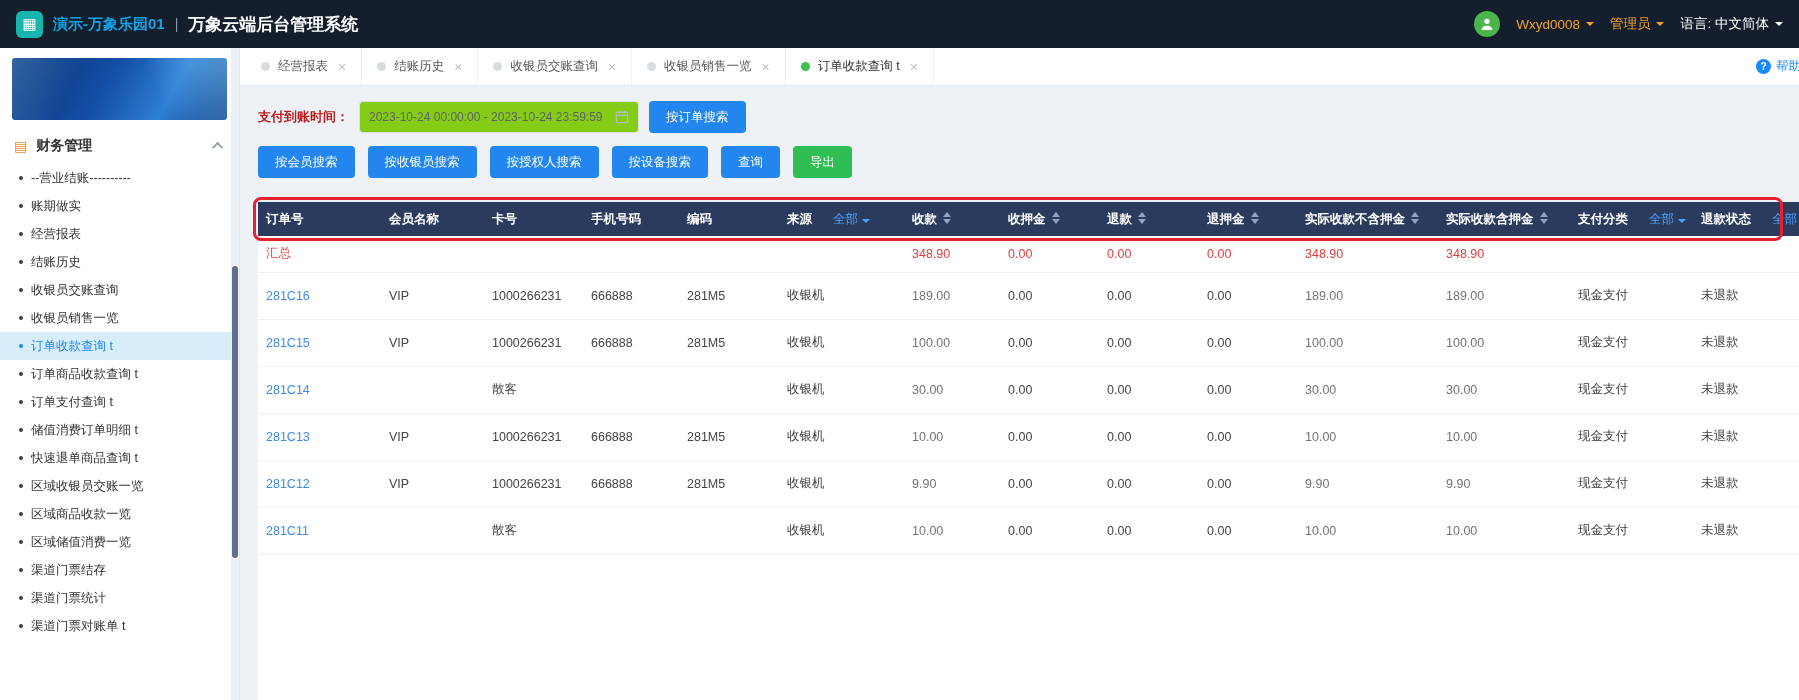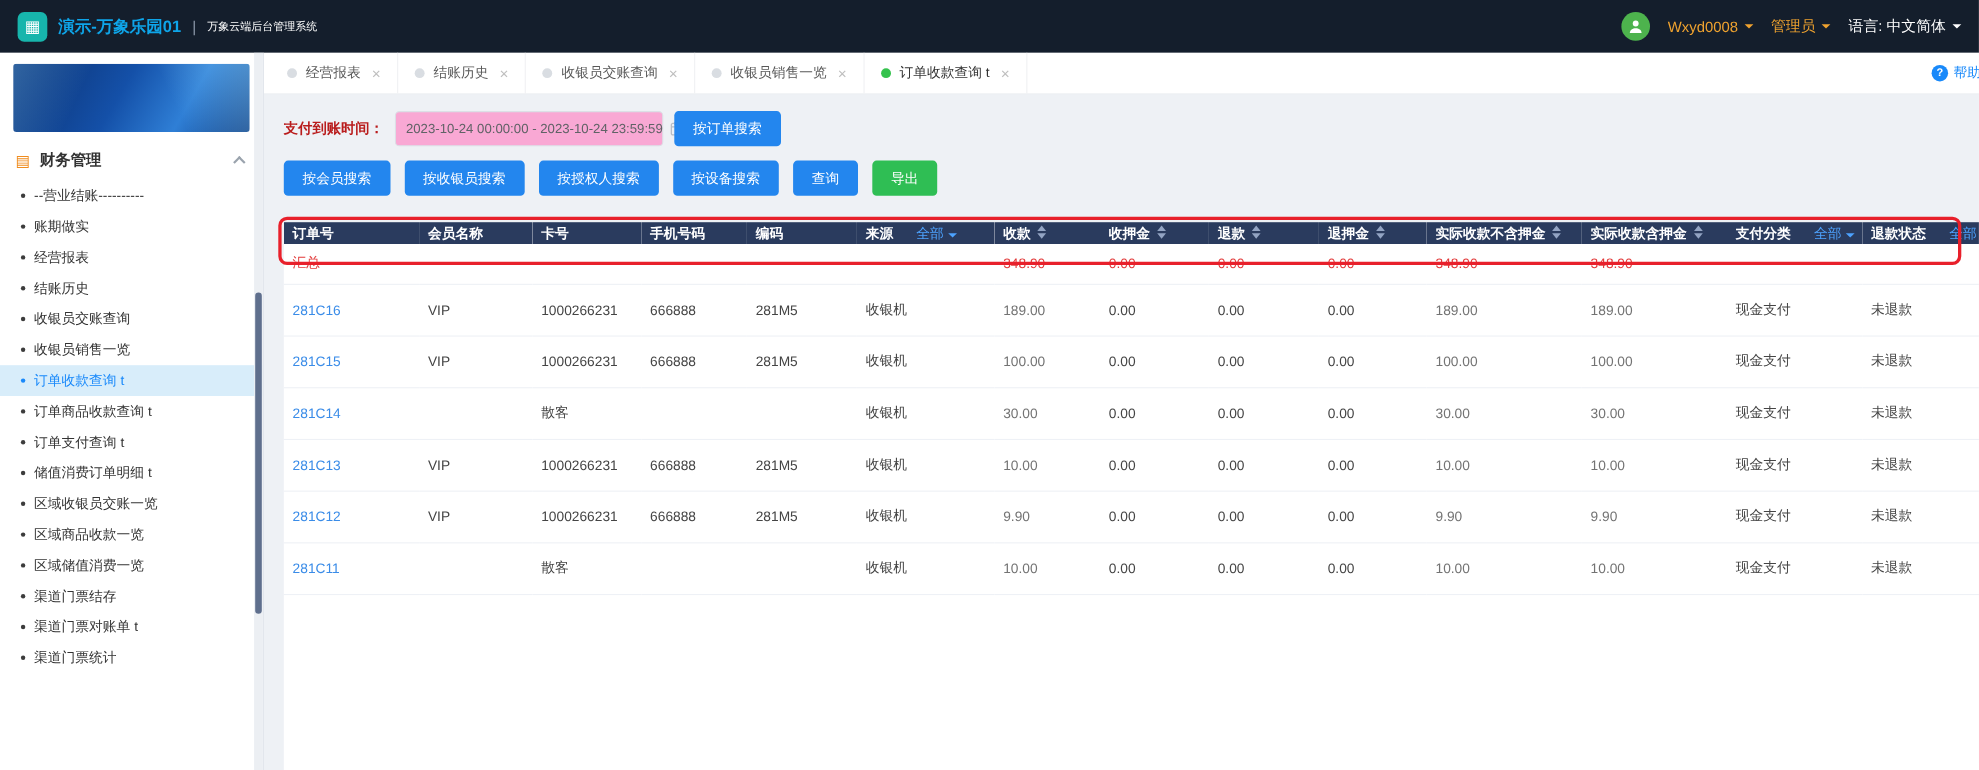--- a/index.html
+++ b/index.html
@@ -12,7 +12,7 @@
   .logo{width:27px;height:27px;border-radius:6px;background:#17b5ac;display:flex;align-items:center;justify-content:center;color:#fff;font-size:15px;margin-right:10px;cursor:pointer}
   .site{color:#0ea5e9;font-weight:bold;font-size:15px}
   .tb-sep{color:#8a97a8;margin:0 10px;font-size:14px}
-  .sys{color:#fff;font-size:10px;font-weight:normal}
+  .sys{color:#fff;font-size:17px;font-weight:bold}
   .tb-right{display:flex;align-items:center;gap:16px}
   .avatar{width:26px;height:26px;border-radius:50%;background:#4db34d;display:flex;align-items:center;justify-content:center;cursor:pointer}
   .uname,.role{color:#f0a32f;font-weight:normal;font-size:13.5px;cursor:pointer;display:flex;align-items:center}

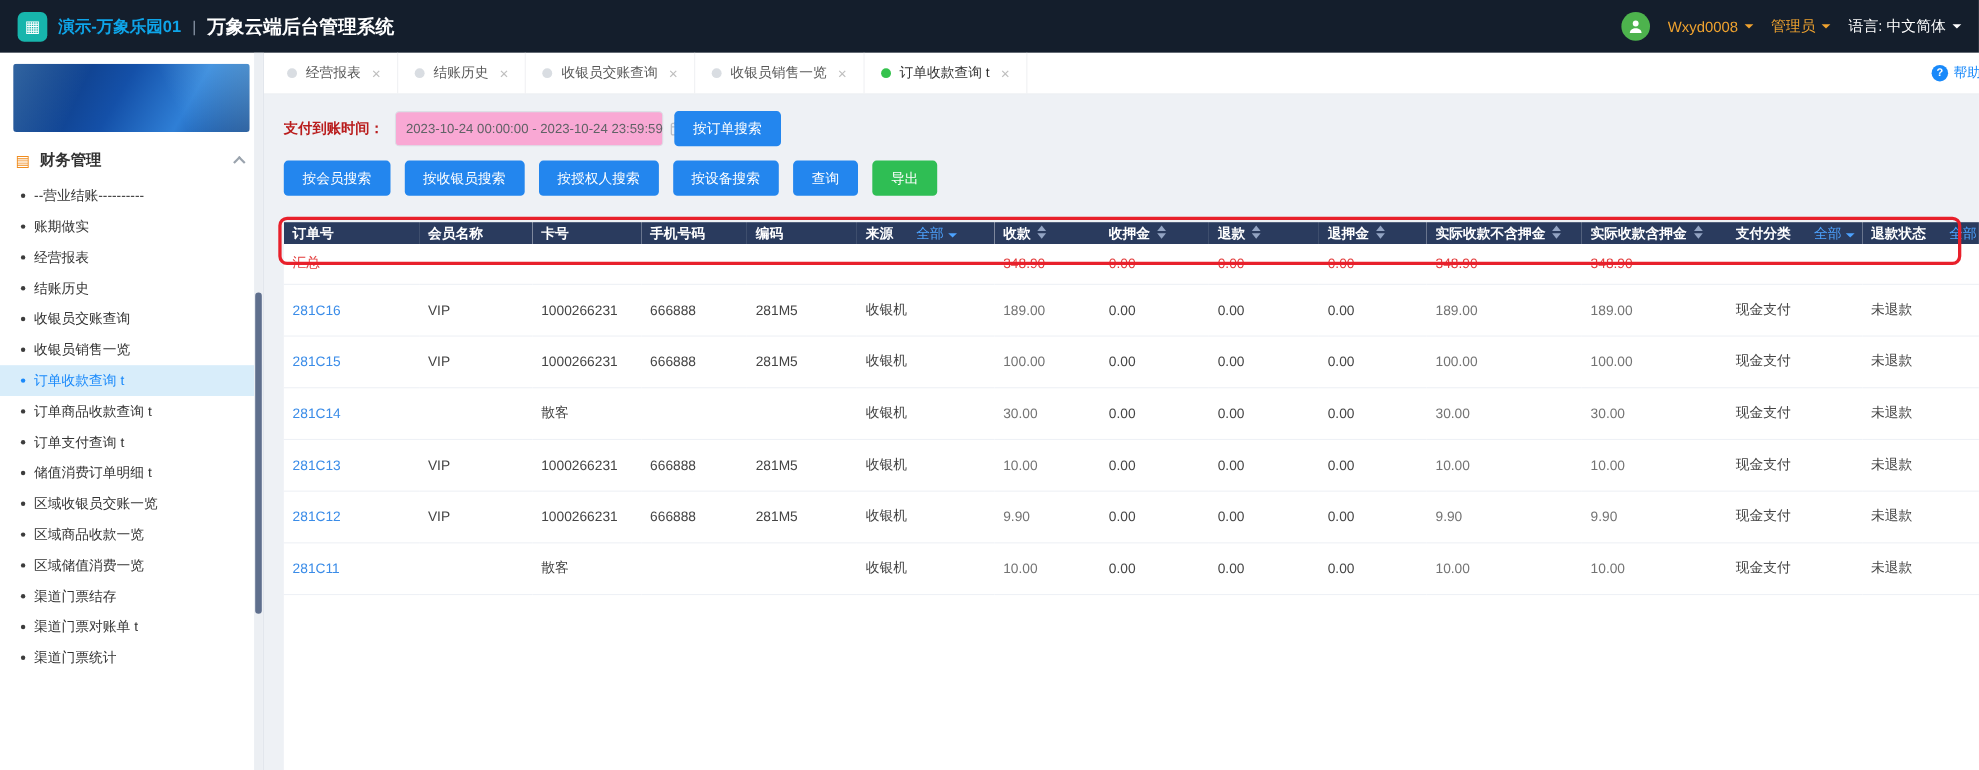--- a/index.html
+++ b/index.html
@@ -56,7 +56,7 @@
   .content-body{flex:1;padding:15px 0 0 18px;display:flex;flex-direction:column;min-height:0}
   .filter-row{display:flex;align-items:center;gap:10px;margin-bottom:13px}
   .flabel{font-size:13px;font-weight:bold;color:#b91c1c}
-  .date-input{width:244px;height:32px;background:#f9a8d4;border:1px solid #dcdfe6;border-radius:4px;display:flex;align-items:center;justify-content:space-between;padding:0 9px;color:#606266;font-size:12px;cursor:pointer;white-space:nowrap}
+  .date-input{width:280px;height:32px;background:#84cc16;border:1px solid #dcdfe6;border-radius:4px;display:flex;align-items:center;justify-content:space-between;padding:0 9px;color:#606266;font-size:12px;cursor:pointer;white-space:nowrap}
   .cal-icon{color:#b7bcc4;flex:none;margin-left:6px;display:flex}
   .btn{height:32px;padding:0 17px;border:none;border-radius:4px;color:#fff;font-size:12.5px;cursor:pointer;font-family:inherit;white-space:nowrap}
   .btn.blue{background:#2386ee}

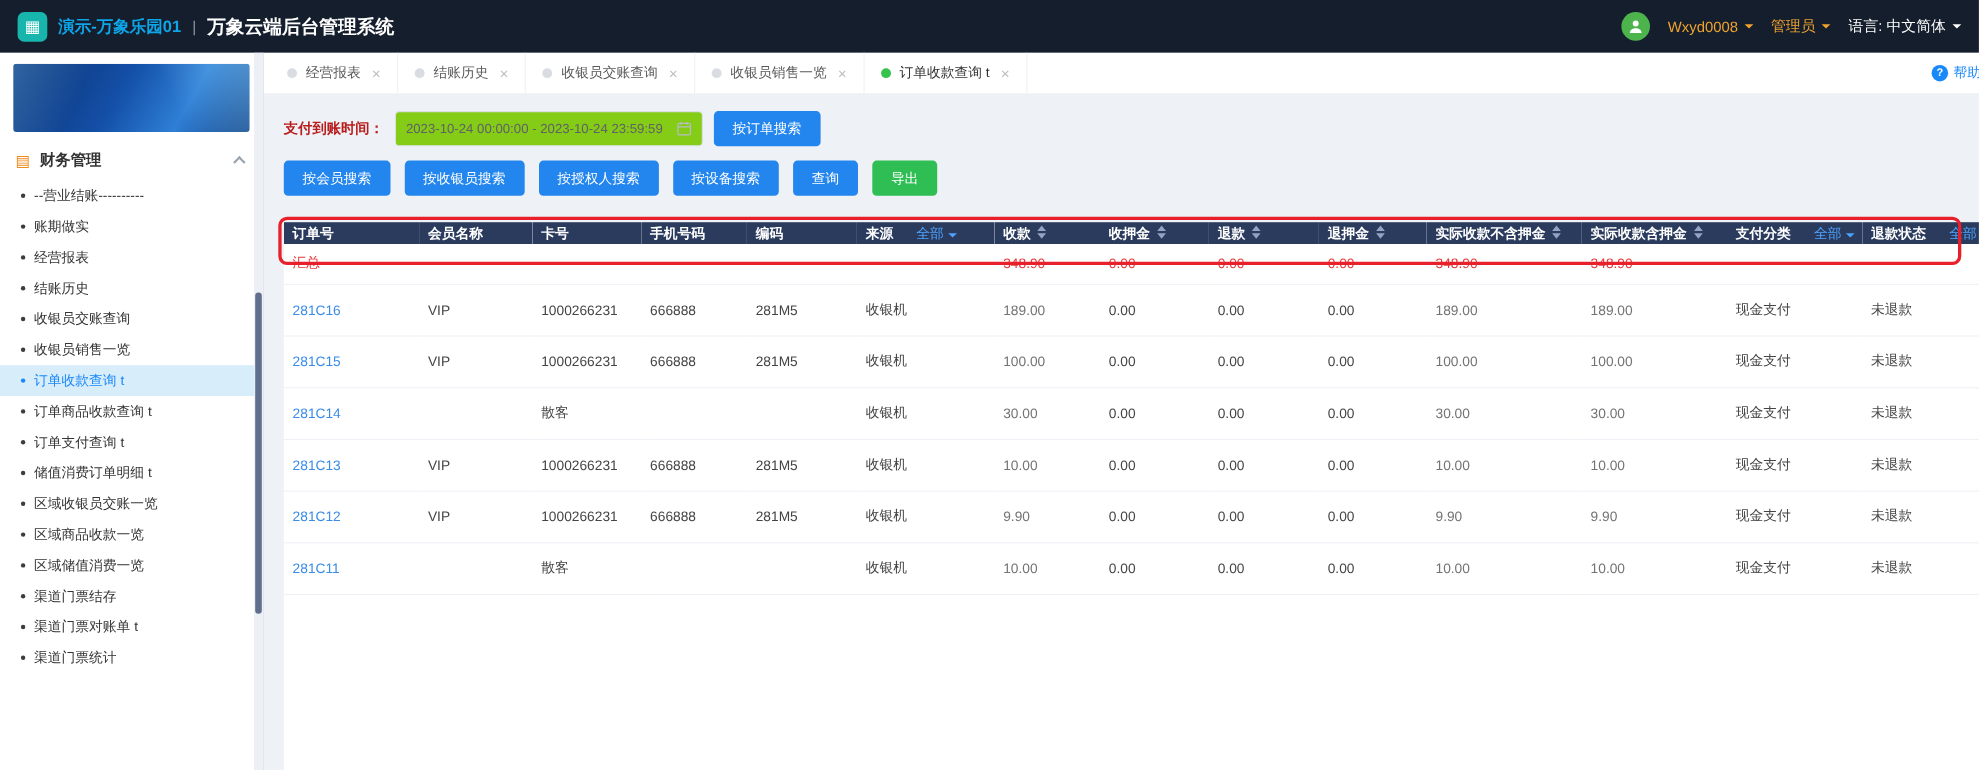--- a/index.html
+++ b/index.html
@@ -66,7 +66,7 @@
   
   .table-wrap{position:relative;background:#fff;flex:1;min-height:0}
   table{border-collapse:collapse;table-layout:fixed;width:1541px;font-size:12.5px}
-  thead th{background:#2a3b5e;color:#fff;font-weight:bold;height:20px;text-align:left;padding:0 8px;white-space:nowrap;overflow:hidden;font-size:12.5px}
+  thead th{background:#2a3b5e;color:#fff;font-weight:bold;height:34px;text-align:left;padding:0 8px;white-space:nowrap;overflow:hidden;font-size:12.5px}
   tbody td{height:47px;padding:0 8px;border-bottom:1px solid #eef1f6;color:#444;white-space:nowrap;overflow:hidden}
   tr.summary td{height:36px;color:#e23b3b}
   td.c-order_no{color:#3a8ce8;cursor:pointer}

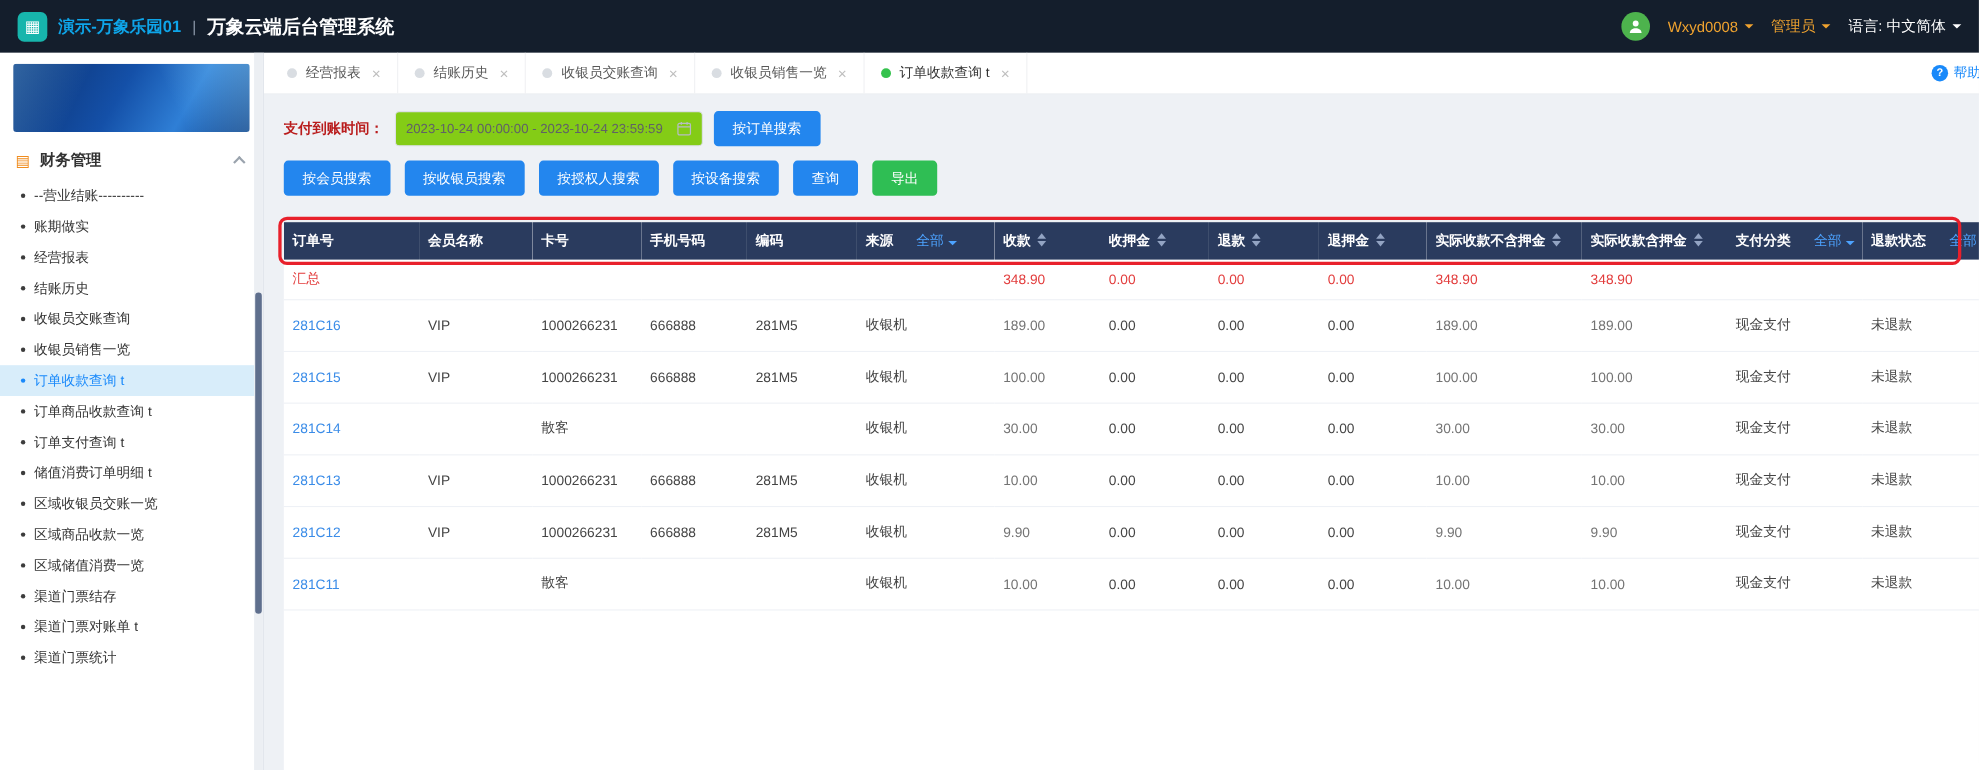--- a/index.html
+++ b/index.html
@@ -167,6 +167,10 @@
           </div>
           <div class="menu-item">
             <span class="bullet"></span>
+            <span class="mlab">快速退单商品查询 t</span>
+          </div>
+          <div class="menu-item">
+            <span class="bullet"></span>
             <span class="mlab">区域收银员交账一览</span>
           </div>
           <div class="menu-item">

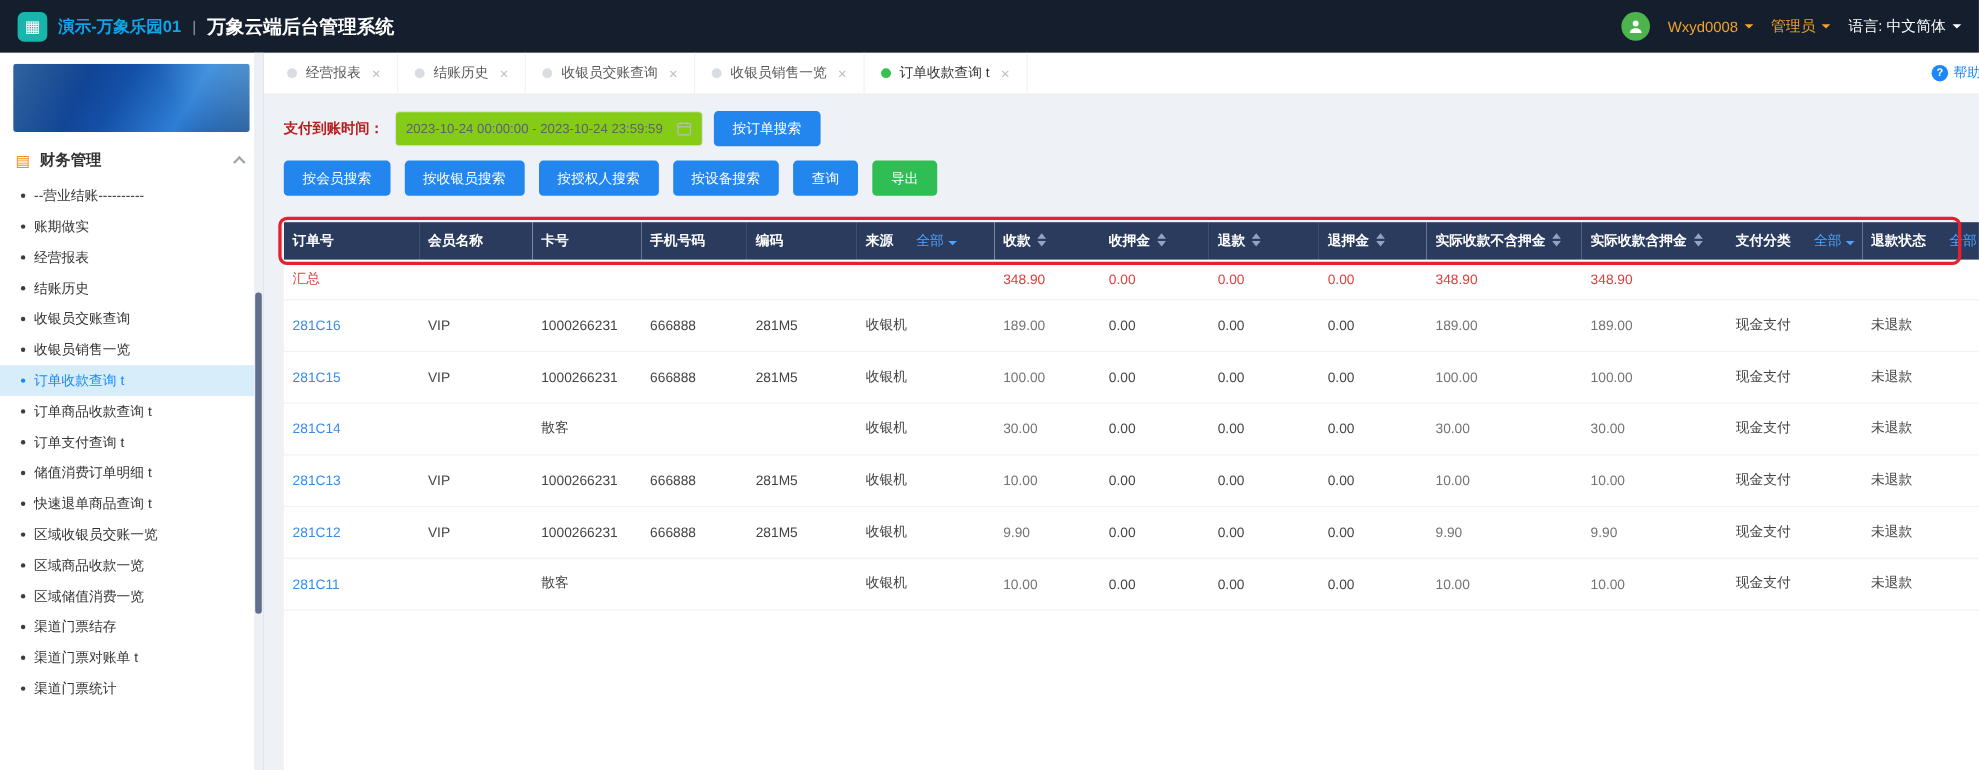--- a/index.html
+++ b/index.html
@@ -187,11 +187,11 @@
           </div>
           <div class="menu-item">
             <span class="bullet"></span>
+            <span class="mlab">渠道门票统计</span>
+          </div>
+          <div class="menu-item">
+            <span class="bullet"></span>
             <span class="mlab">渠道门票对账单 t</span>
-          </div>
-          <div class="menu-item">
-            <span class="bullet"></span>
-            <span class="mlab">渠道门票统计</span>
           </div>
           <div class="menu-item"></div>
         </div>

